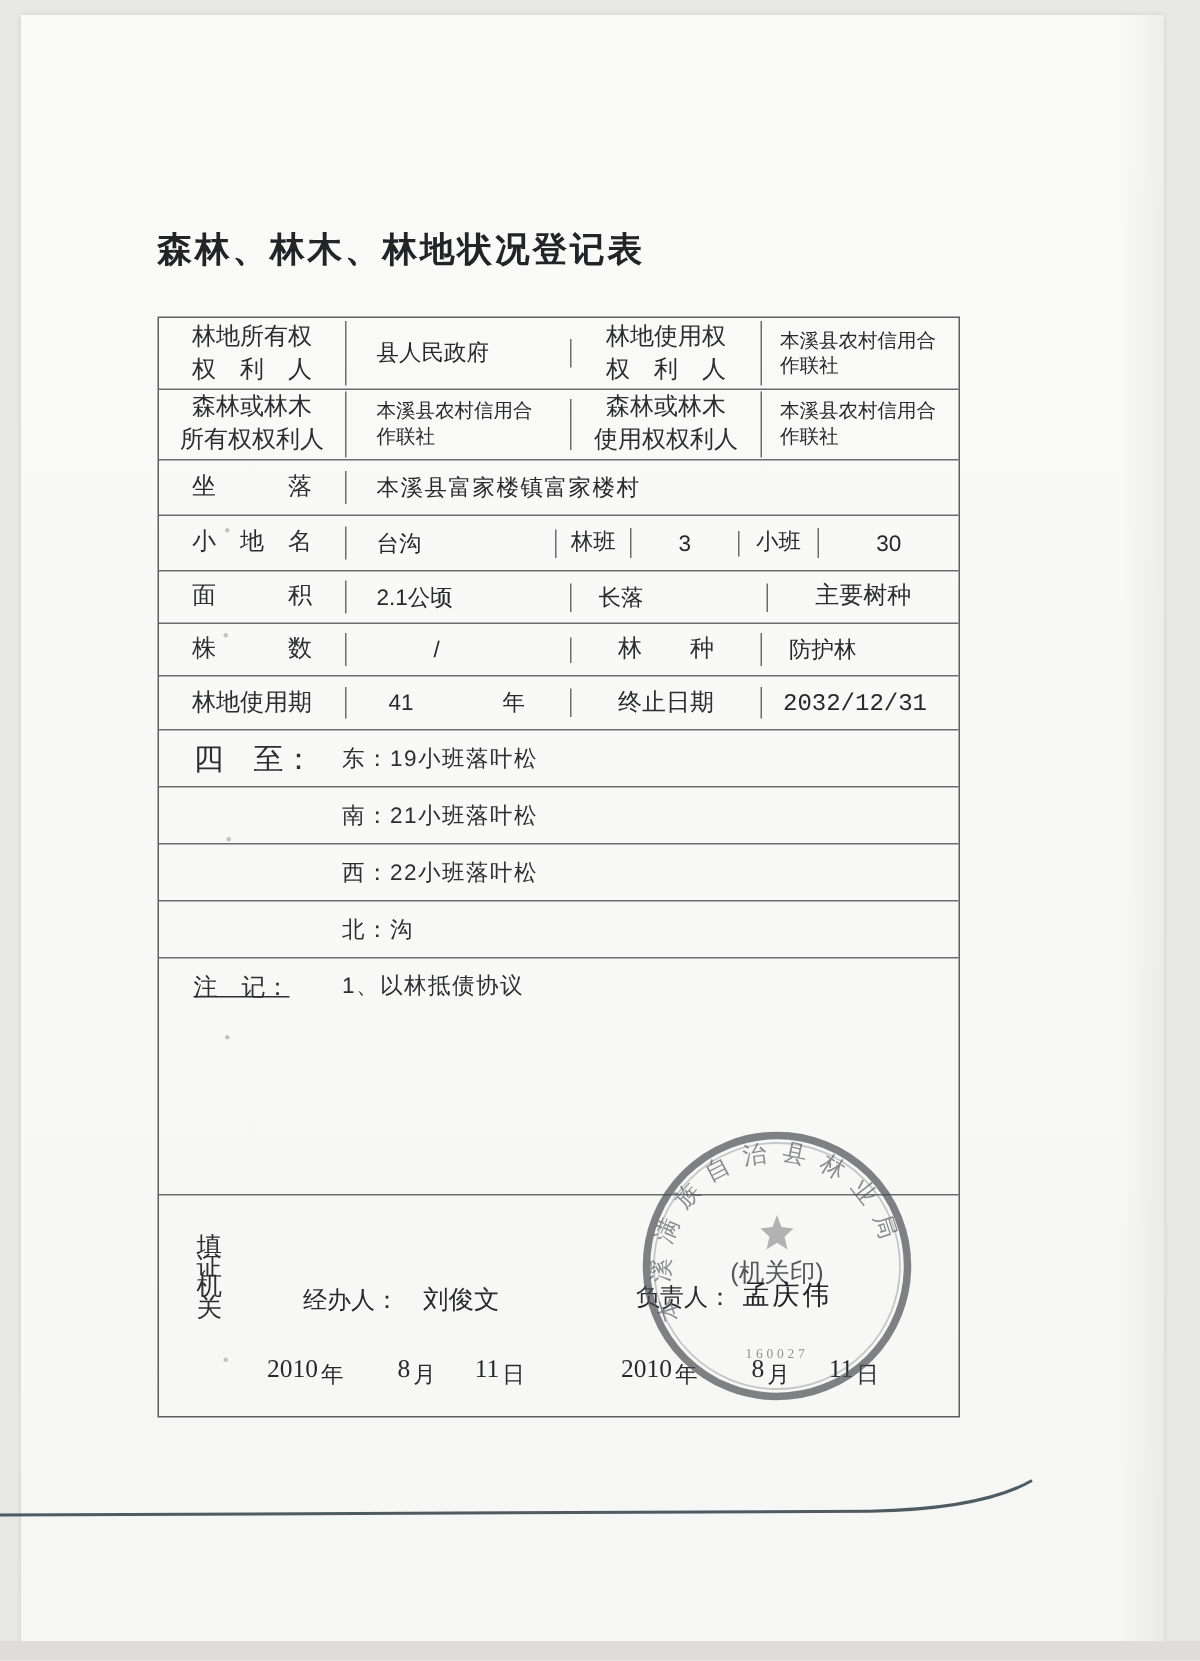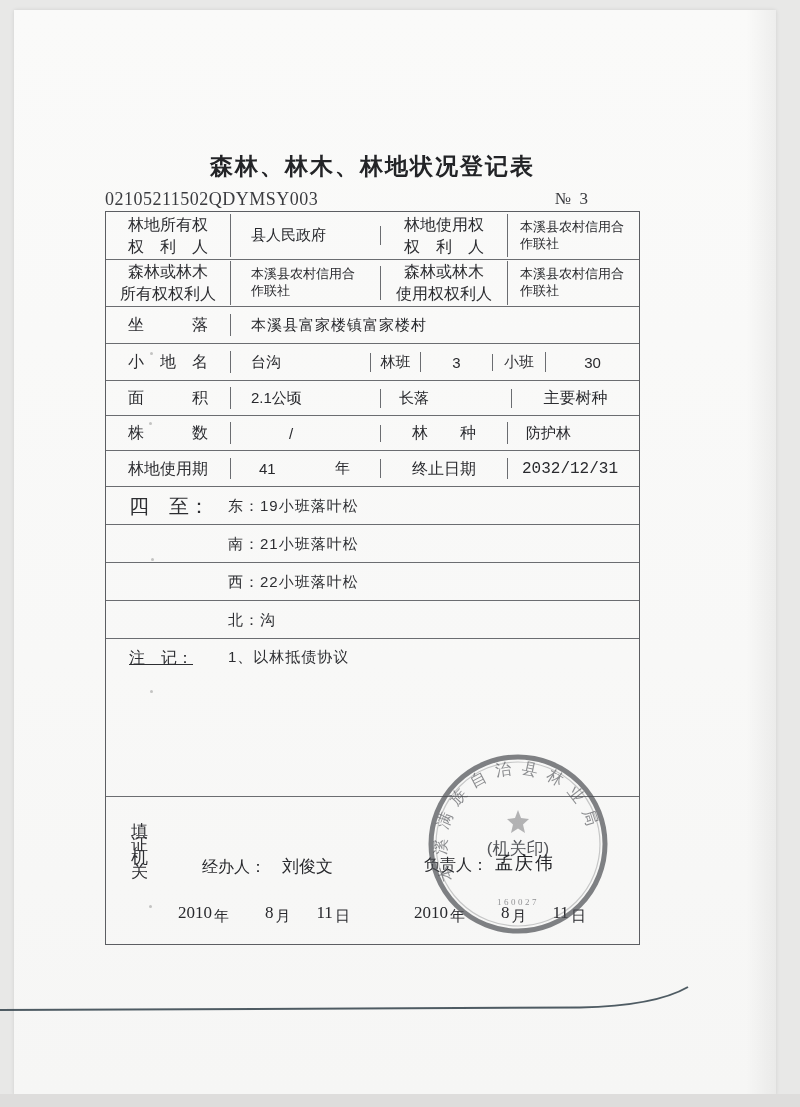--- a/index.html
+++ b/index.html
@@ -26,7 +26,7 @@
 
   .doc-title{
     position:absolute;left:91px;top:141px;width:535px;
-    text-align:center;font-size:23px;font-weight:bold;letter-spacing:2px;
+    font-size:23px;font-weight:bold;letter-spacing:2px;
     color:#232427;
   }
   .header-line{position:absolute;left:91px;top:179px;width:535px;height:24px;}

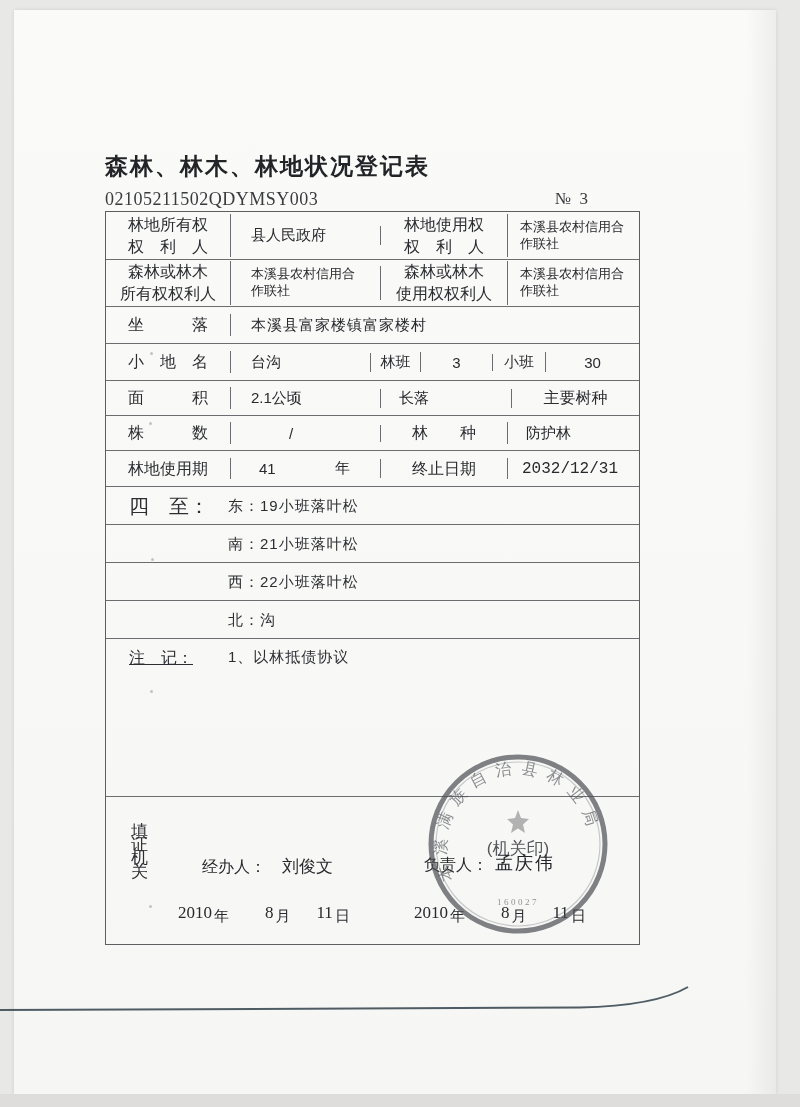--- a/index.html
+++ b/index.html
@@ -113,10 +113,6 @@
 
     <div class="doc-title">森林、林木、林地状况登记表</div>
 
-    <div class="header-line">
-      <span class="form-code">02105211502QDYMSY003</span>
-      <span class="form-serial">№ 3</span>
-    </div>
 
     <div class="form-table">
 

